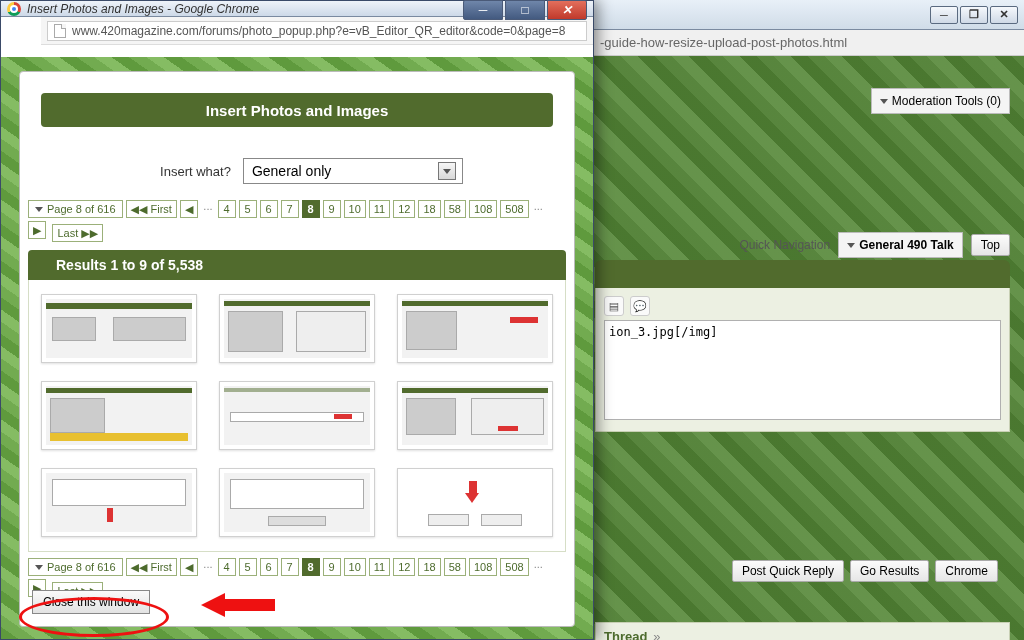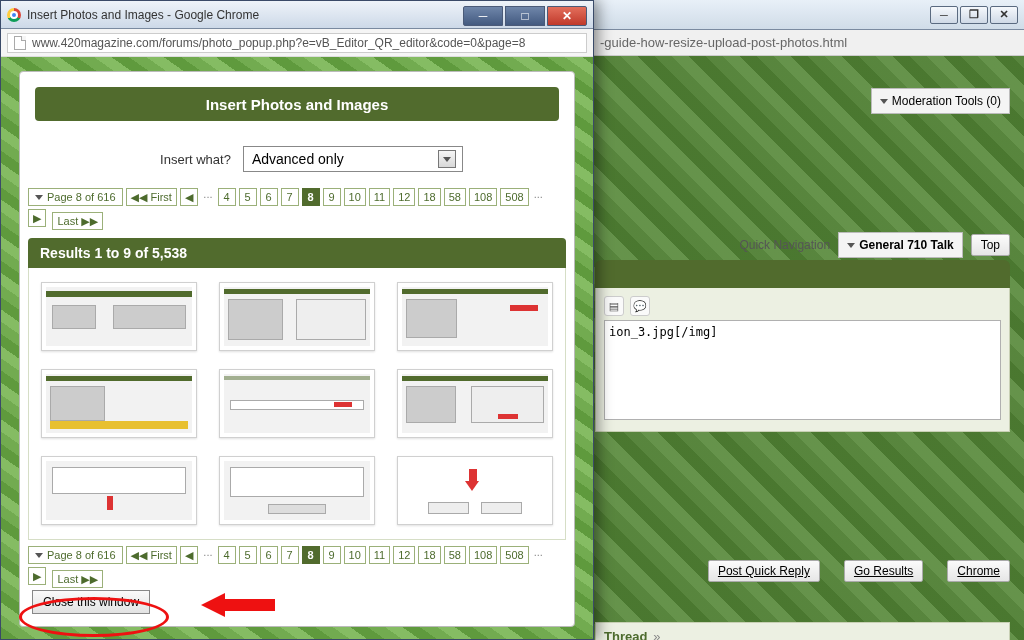--- a/index.html
+++ b/index.html
@@ -73,10 +73,11 @@
   }
 
   .fw-titlebar {
-    height:28px;
+    height:16px;
     background: linear-gradient(#eef3f9, #cdd9e8);
     display:flex; align-items:center; justify-content:space-between;
     border-bottom:1px solid #7a8aa0;
+    font-style:italic;
   }
   .fw-title-left { display:flex; align-items:center; gap:6px; padding-left:6px; font-size:12px; color:#333;}
   .chrome-favicon {

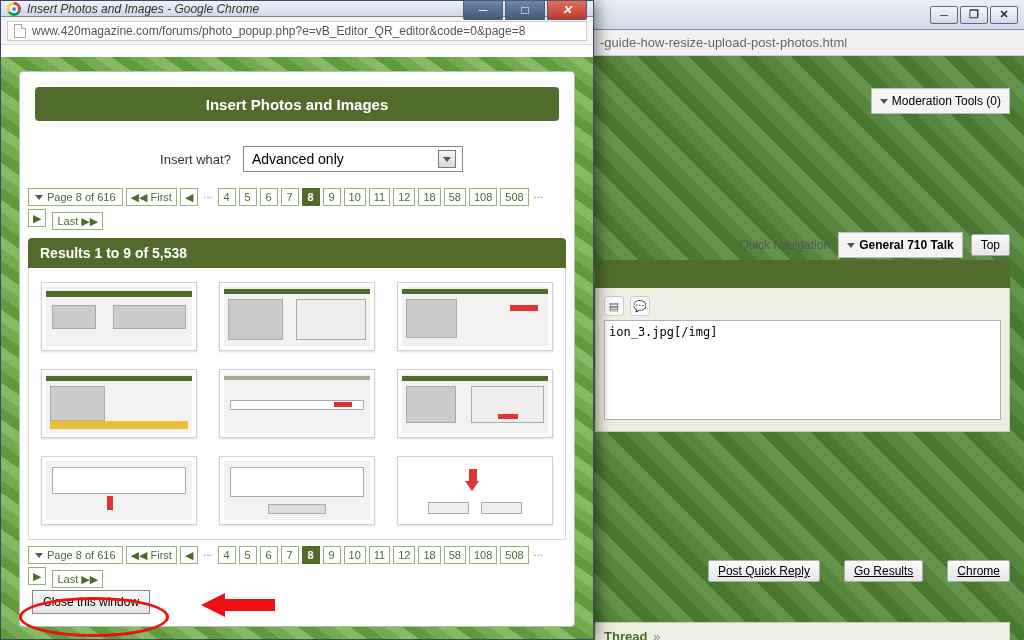--- a/index.html
+++ b/index.html
@@ -95,7 +95,7 @@
 
   .fw-addr {
     height:28px; background:#f5f5f5; display:flex; align-items:center;
-    padding:0 6px; border-bottom:1px solid #ddd;
+    padding:0 6px; border-bottom:1px solid #ddd;margin-left:40px;
   }
   .addr-field {
     flex:1; height:20px; border:1px solid #ccc; background:#fff; font-size:12px;

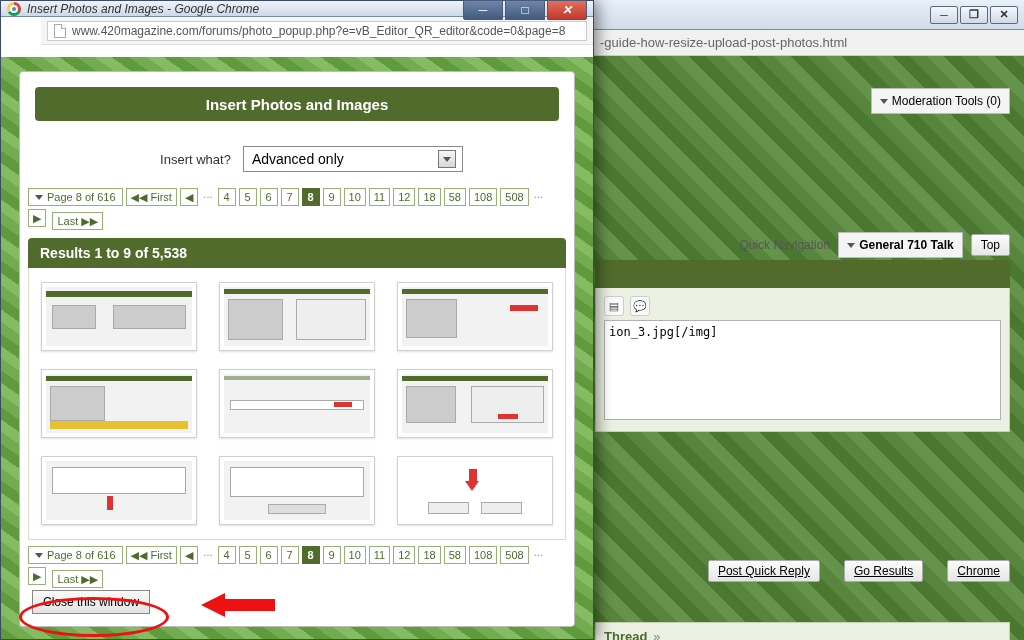--- a/index.html
+++ b/index.html
@@ -111,7 +111,7 @@
     background:#fff; border:1px solid #bbb; border-radius:4px; padding:0;}
 
   .header-bar {
-    margin:15px; height:34px; background:#516b2d; border-radius:4px;
+    margin:21px; height:34px; background:#516b2d; border-radius:4px;
     color:#fff; font-weight:bold; font-size:15px;
     display:flex; align-items:center; justify-content:center;
   }

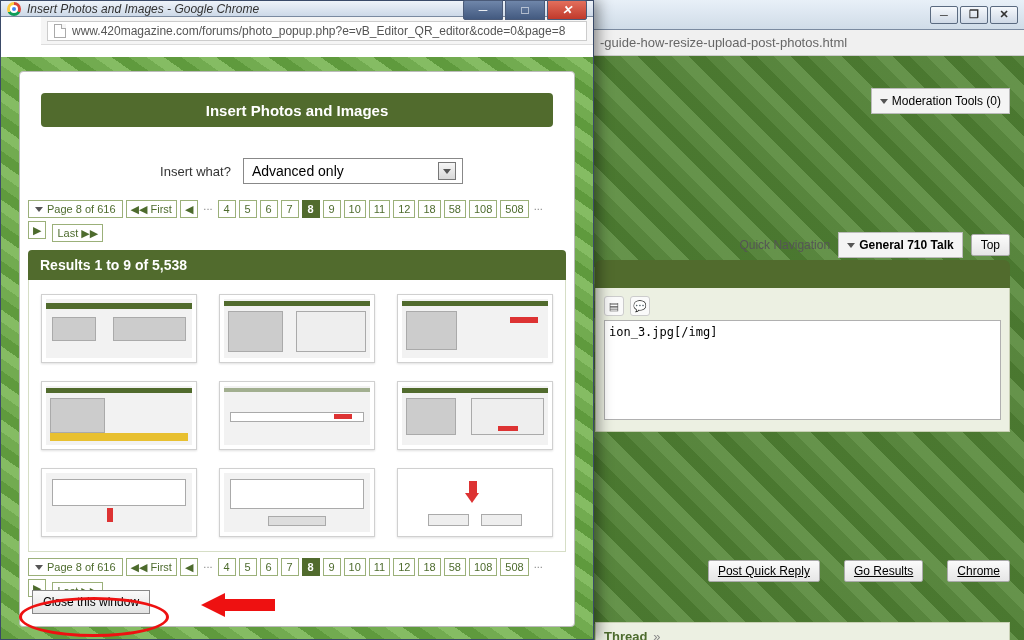--- a/index.html
+++ b/index.html
@@ -264,7 +264,7 @@
       <div class="insert-row">
         <span class="insert-label">Insert what?</span>
         <div class="select-box">
-          <span>Advanced only</span>
+          <span>General only</span>
           <span class="sel-btn">
               <span class="tri-down"></span>
             </span>

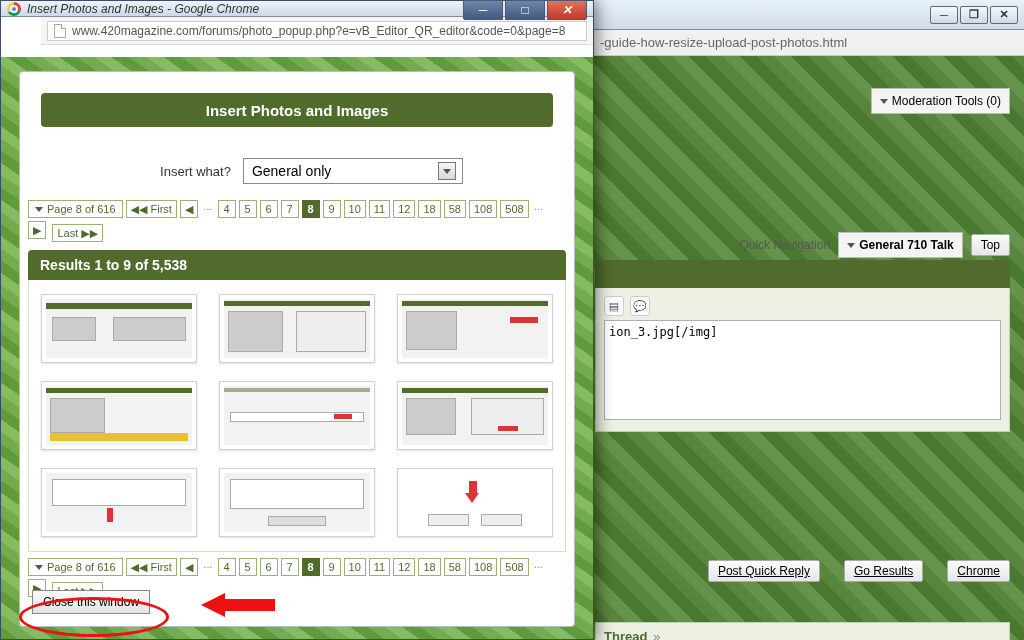--- a/index.html
+++ b/index.html
@@ -204,7 +204,7 @@
       <span style="color:#555;">Quick Navigation</span>
       <div class="dropdown-box">
         <span class="tri-down"></span>
-        <b>General 710 Talk</b>
+        <b>General 490 Talk</b>
       </div>
       <div class="btn-grey">Top</div>
     </div>

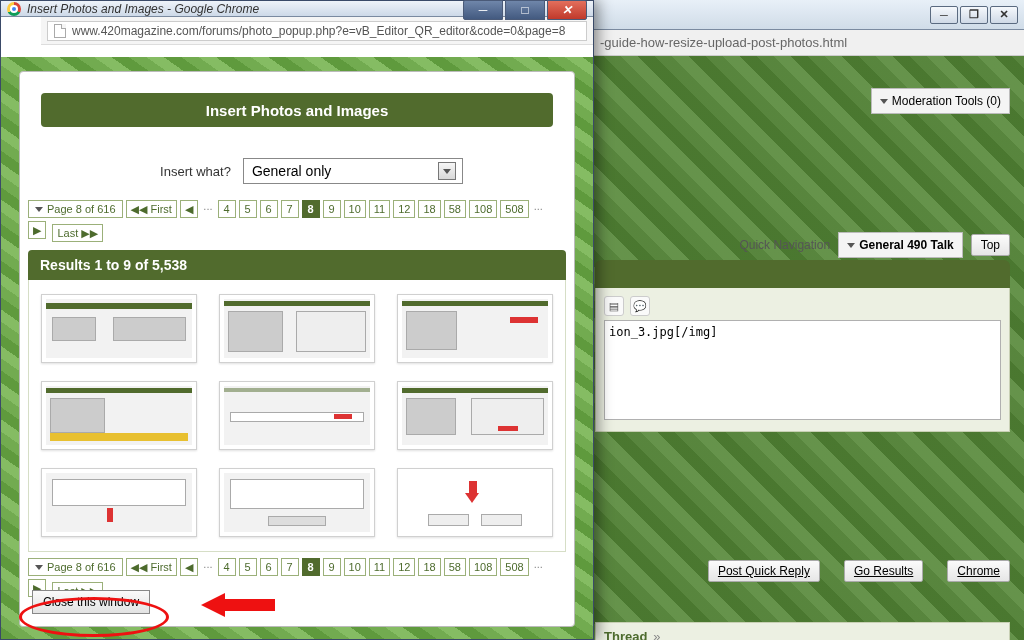--- a/index.html
+++ b/index.html
@@ -139,7 +139,7 @@
 
   .results-bar {
     margin:6px 8px 0; height:30px; background:#516b2d; border-radius:4px 4px 0 0;
-    color:#fff; font-weight:bold; font-size:14px; display:flex; align-items:center; padding-left:12px;
+    color:#fff; font-weight:bold; font-size:14px; display:flex; align-items:center; padding-left:28px;
   }
 
   .thumb-grid {

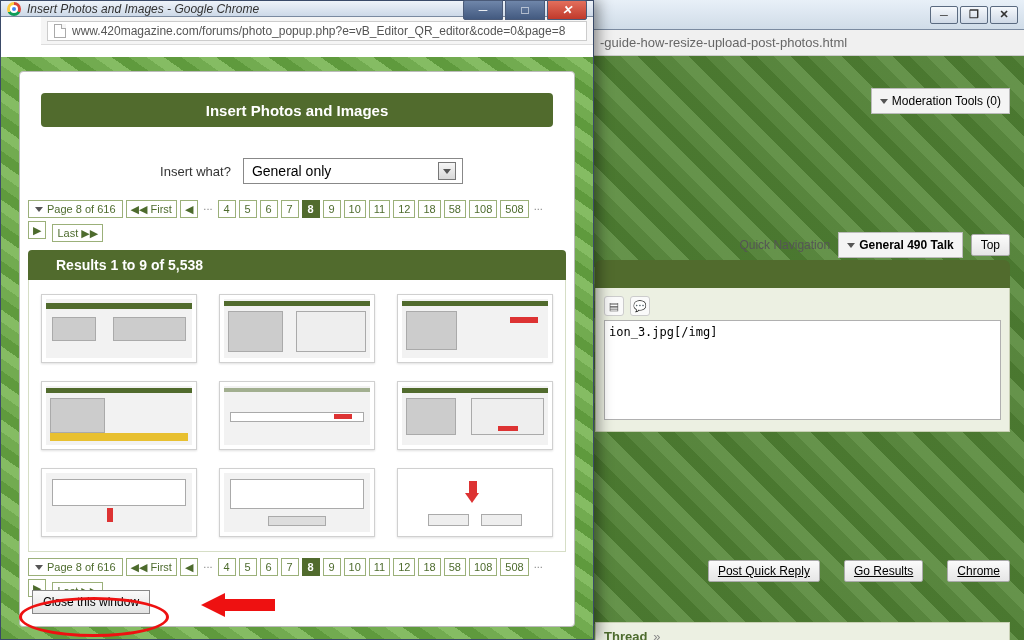--- a/index.html
+++ b/index.html
@@ -58,7 +58,7 @@
   .tb-ic { width:20px;height:20px;border:1px solid #ccc;border-radius:3px;background:#fafafa;display:flex;align-items:center;justify-content:center;font-size:11px;color:#555;}
   .reply-ta { width:100%; height:100px; border:1px solid #b0b0b0; background:#fff; resize:none; padding:4px; font-size:12px; }
 
-  .reply-btns { position:absolute; top:504px; right:0; display:flex; gap:24px;text-decoration:underline;}
+  .reply-btns { position:absolute; top:504px; right:12px; display:flex; gap:6px;}
   
   .thread-row { position:absolute; top:566px; left:0; right:0; height:28px;
     background:#ecf0e2; border:1px solid #c8d0b4; display:flex; align-items:center;

